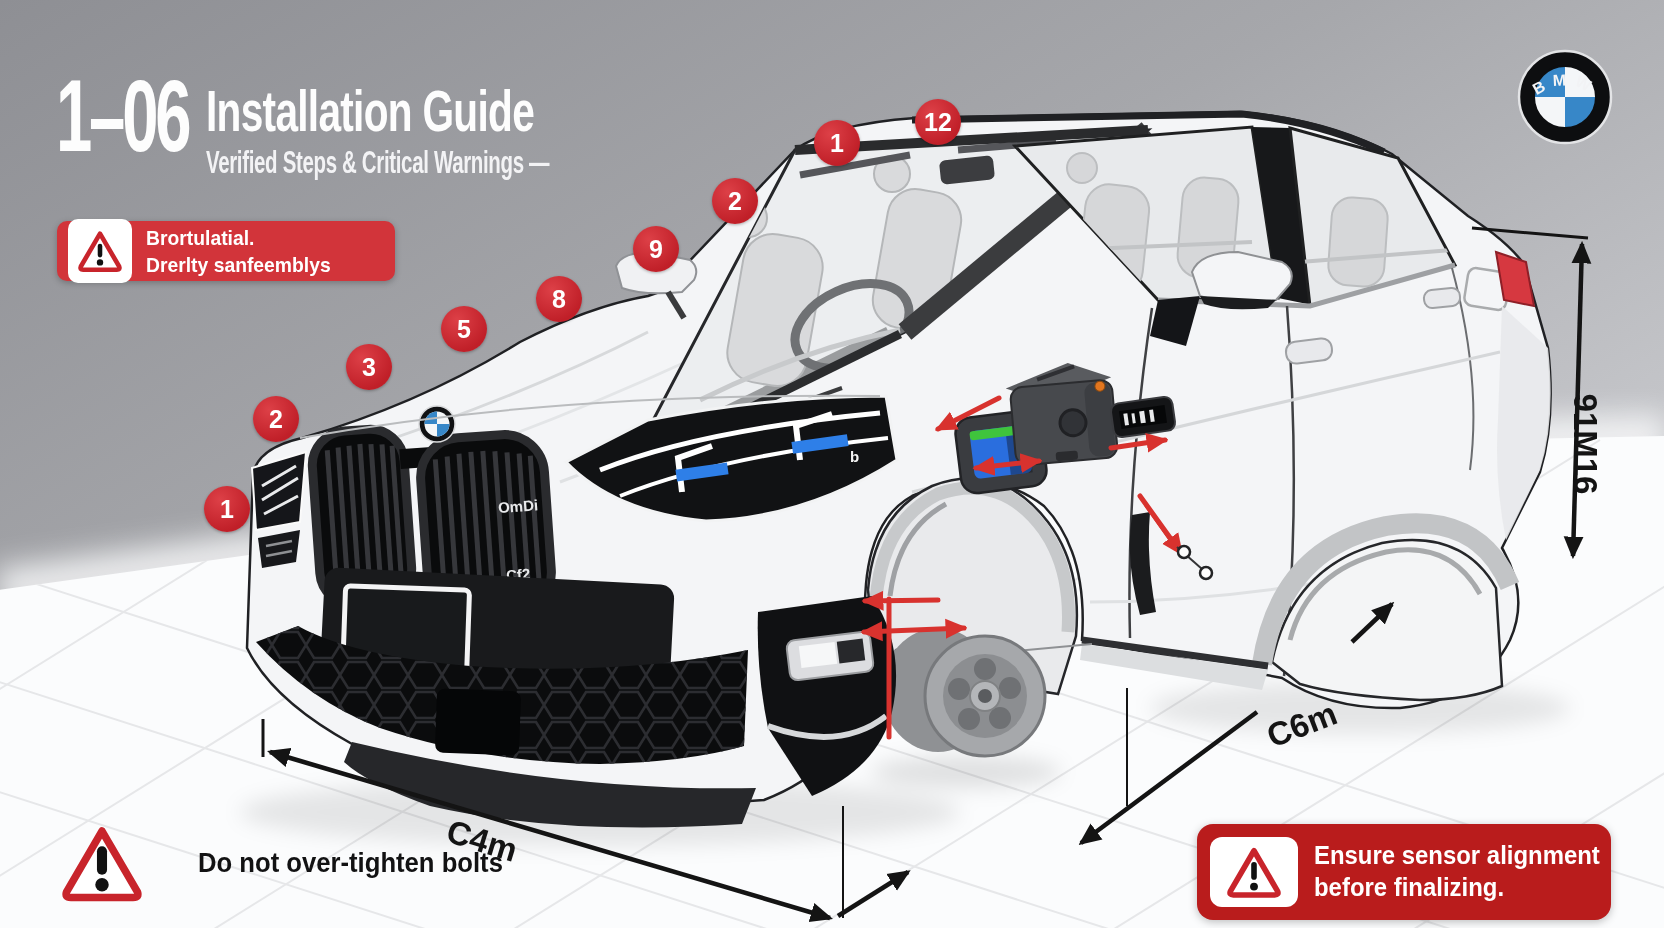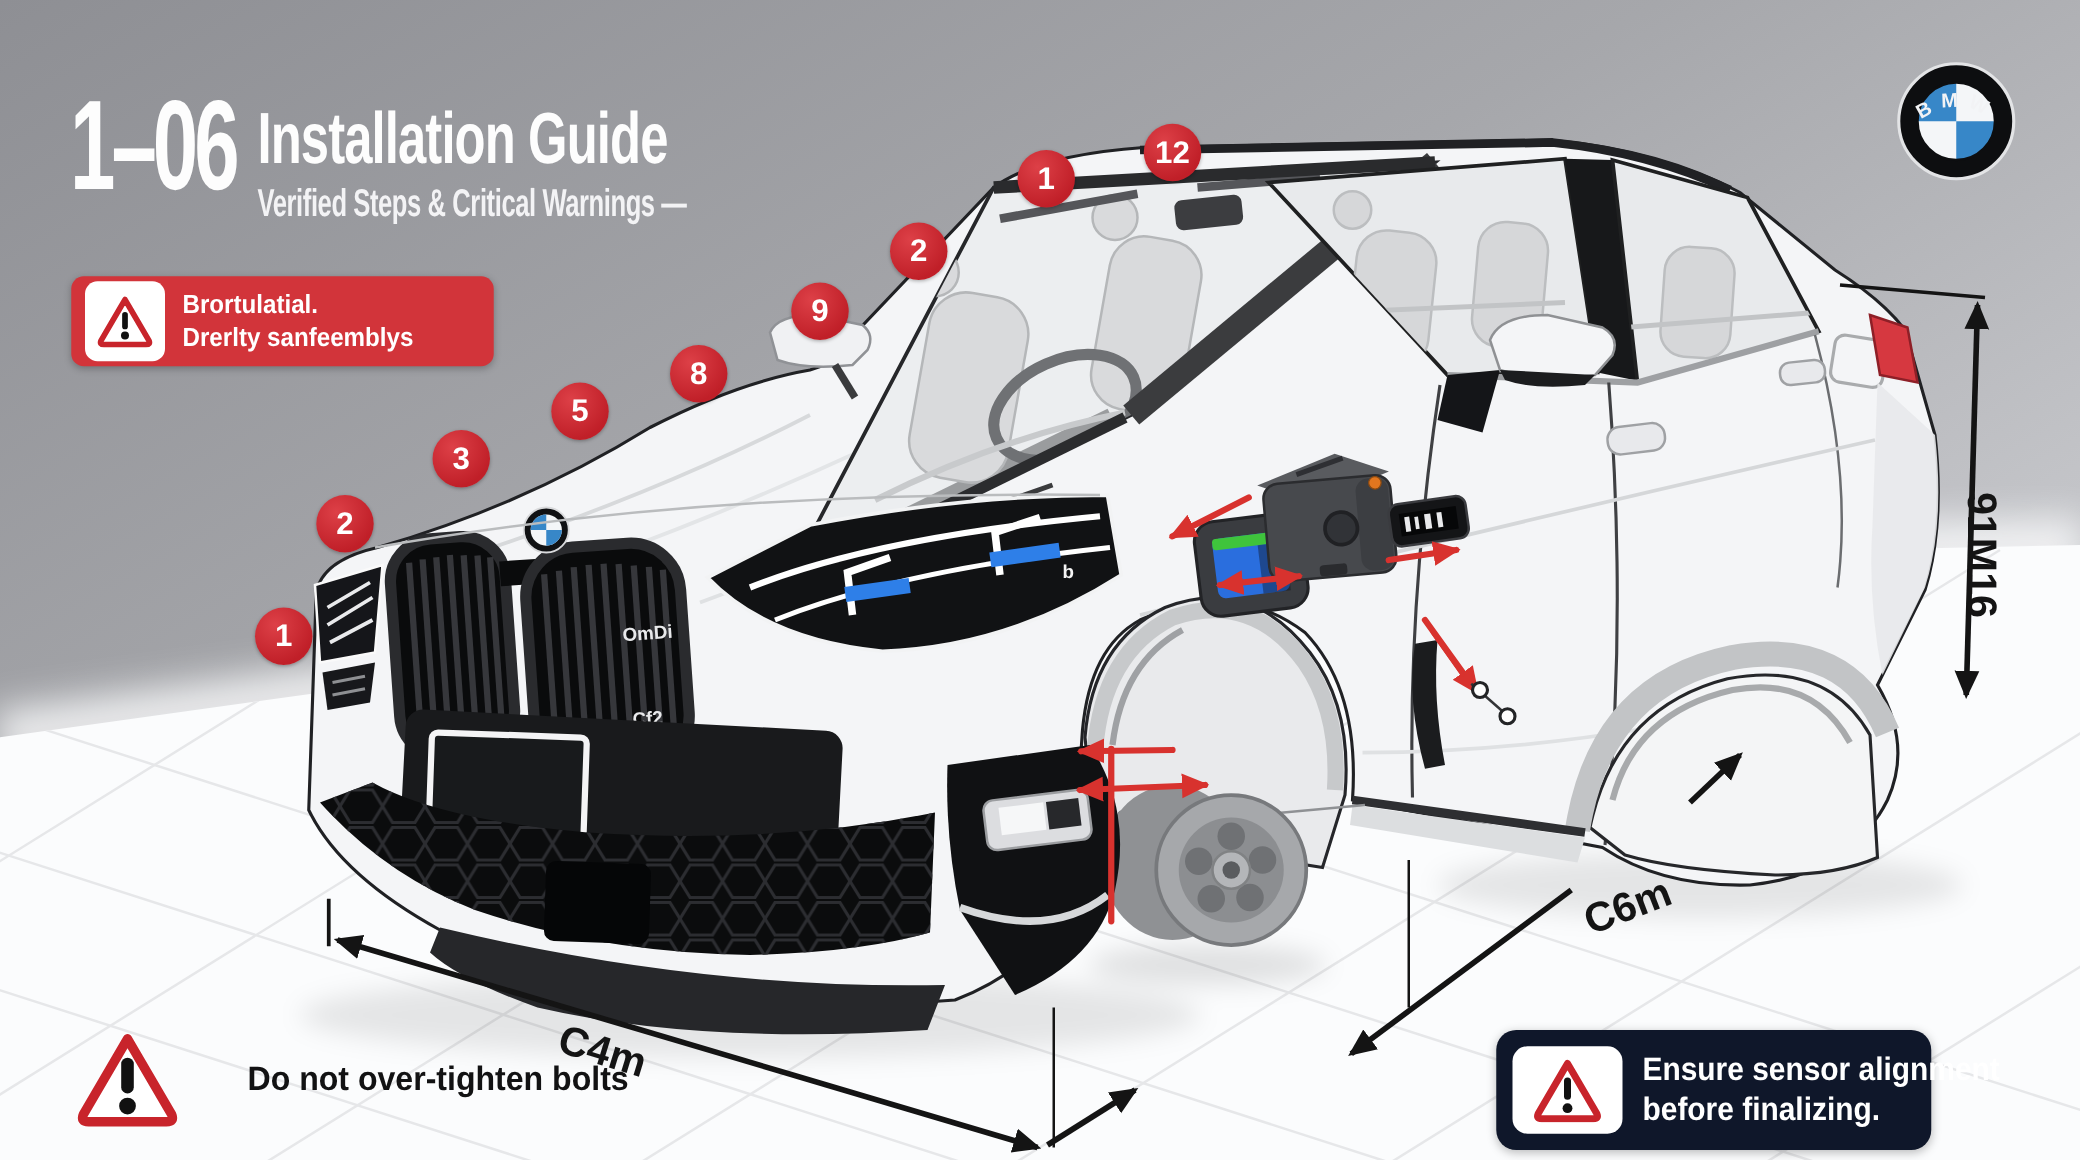--- a/index.html
+++ b/index.html
@@ -16,7 +16,7 @@
   .title-sub{font-weight:700;font-size:31px;margin-top:5px;color:#f3f3f5;letter-spacing:-.5px;
     transform:scaleX(.66);transform-origin:left top;white-space:nowrap;}
   
-  .badge{position:absolute;left:57px;top:179px;width:338px;height:72px;background:#d2343a;
+  .badge{position:absolute;left:57px;top:179px;width:338px;height:60px;background:#d2343a;
     border-radius:10px;box-shadow:0 2px 6px rgba(0,0,0,.25);display:flex;align-items:center;}
   .badge .iconbox{width:64px;height:64px;background:#fff;border-radius:10px;margin-left:11px;
     display:flex;align-items:center;justify-content:center;flex:none;}

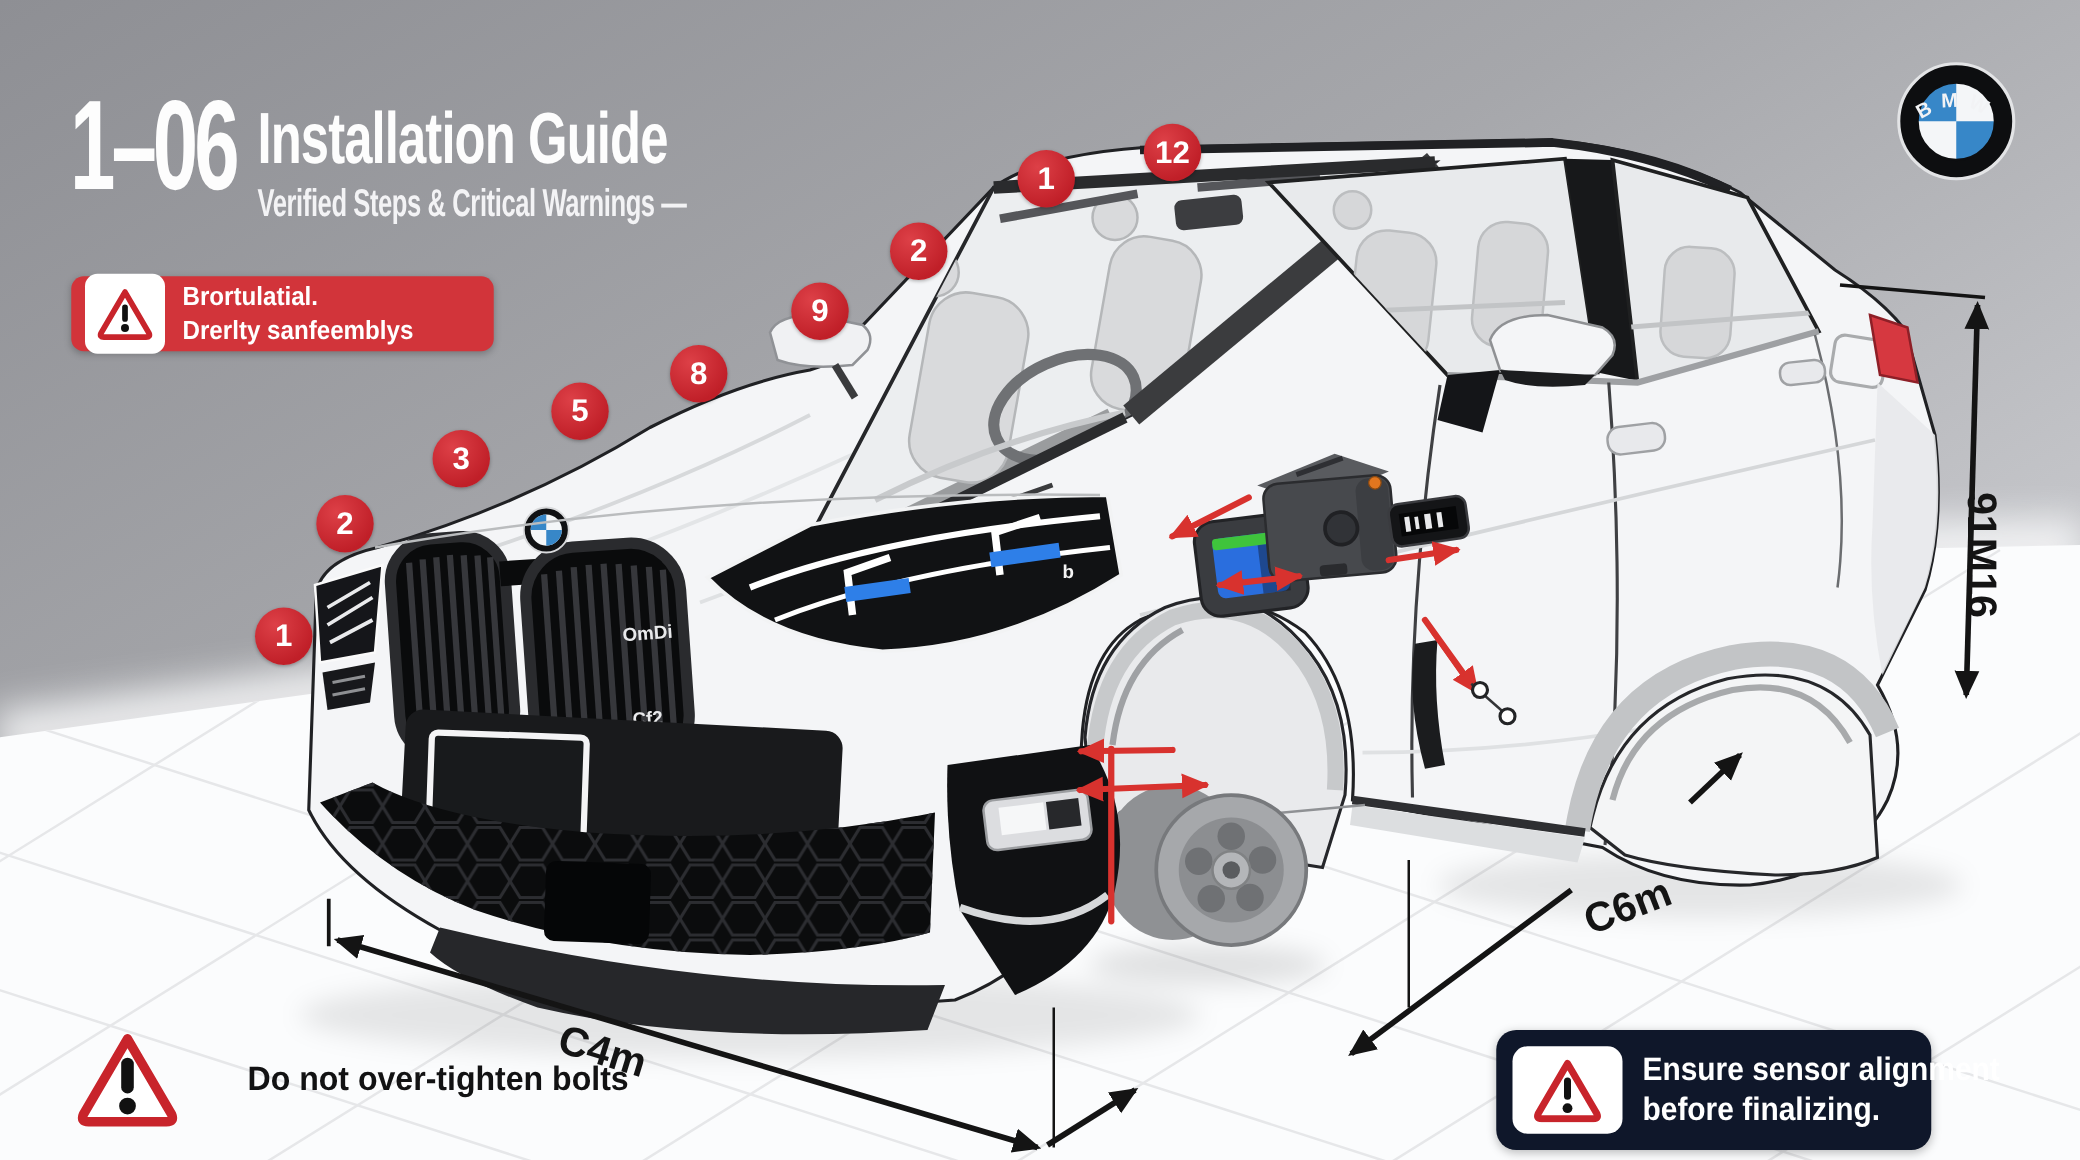--- a/index.html
+++ b/index.html
@@ -27,7 +27,7 @@
   .warn-bl .txt{margin-left:26px;color:#121213;font-weight:700;font-size:27px;
     transform:scaleX(.95);transform-origin:left center;white-space:nowrap;}
   
-  .banner{position:absolute;left:1197px;top:782px;width:348px;height:96px;background:#0f172a;
+  .banner{position:absolute;left:1197px;top:782px;width:414px;height:96px;background:#b91c1c;
     border-radius:16px;box-shadow:0 2px 8px rgba(0,0,0,.25);display:flex;align-items:center;}
   .banner .iconbox{width:88px;height:70px;background:#fff;border-radius:12px;margin-left:13px;
     display:flex;align-items:center;justify-content:center;flex:none;}

